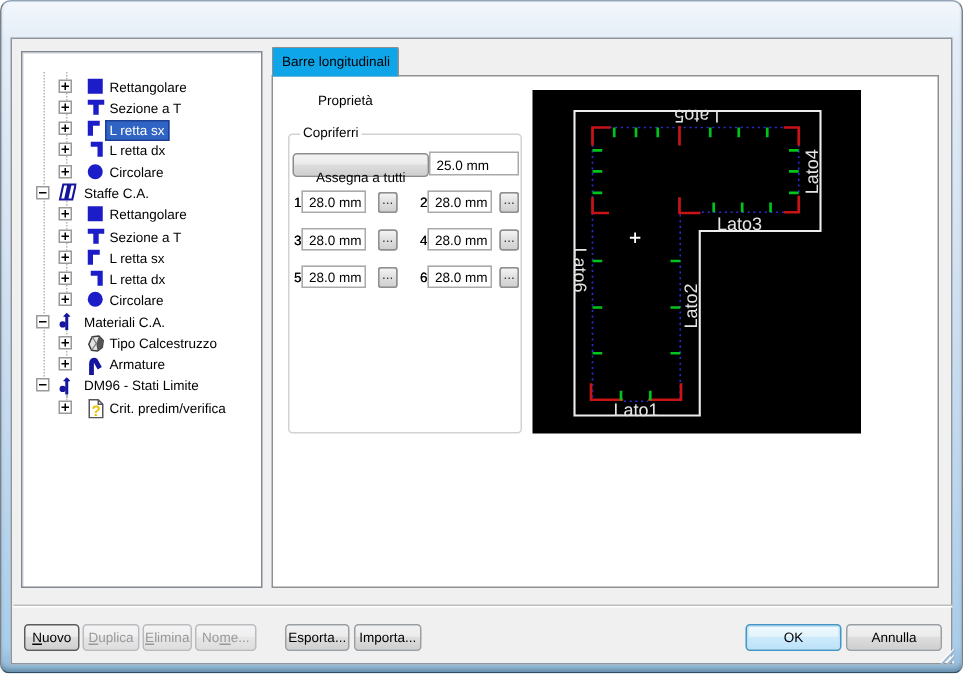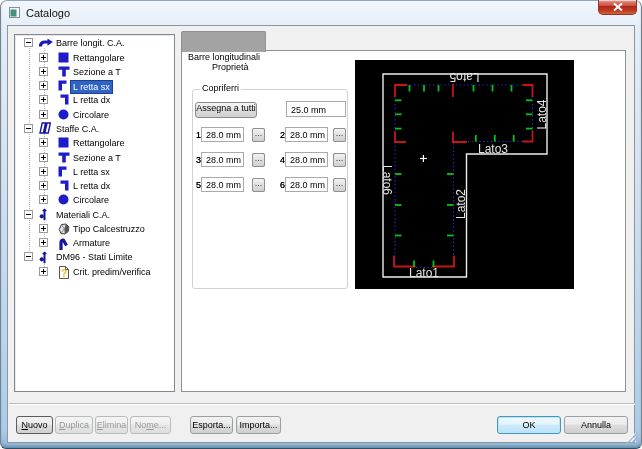--- a/index.html
+++ b/index.html
@@ -46,19 +46,6 @@
 <body>
 <div id="all">
 <div id="win"></div>
-<div id="titlebar">
- <svg id="titleicon" width="11" height="11">
-        <rect x="0.5" y="0.5" width="10" height="10" fill="#f6f8f8" stroke="#8a9096" stroke-width="1"></rect>
-        <rect x="1.5" y="2.5" width="6" height="7" fill="#41917e"></rect>
-        <rect x="8" y="1.5" width="2" height="2.5" fill="#fff"></rect>
-      </svg>
- <div id="titletext">Catalogo</div>
- <div id="closebtn">
-        <svg width="10" height="8" viewBox="0 0 10 8">
-          <path d="M1 0.5 L9 7.5 M9 0.5 L1 7.5" stroke="#ffffff" stroke-width="2" fill="none"></path>
-        </svg>
-      </div>
-</div>
 <div id="client">
  <div id="tree">
  <div class="tline" style="left:14px;top:13px;height:209px;"></div>

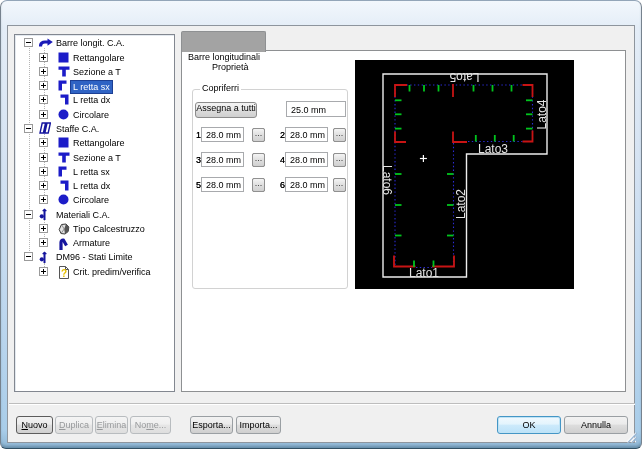--- a/index.html
+++ b/index.html
@@ -53,14 +53,6 @@
  <div class="tline" style="left:29px;top:99px;height:67px;"></div>
  <div class="tline" style="left:29px;top:185px;height:23px;"></div>
  <div class="tline" style="left:29px;top:228px;height:10px;"></div>
- <div class="trow" style="left:0;top:1.3px;width:159px;">
-          <div class="pm" style="left:9px;"></div>
-          <div class="ticon" style="left:24px;top:0.5px;"><svg width="14" height="12" viewBox="0 0 14 12">
-              <path d="M1.5 9.5 Q1.5 5 6 5 L9 5" stroke="#1a1ab8" stroke-width="3.2" fill="none"></path>
-              <path d="M8.5 1.5 L13.8 5.1 L8.5 8.8 Z" fill="#1a1ab8"></path>
-            </svg></div>
-          <span class="txt" style="left:41px;">Barre longit. C.A.</span>
-        </div>
  <div class="trow" style="left:0;top:15.6px;width:159px;">
           <div class="pm plus" style="left:24px;"></div>
           <div class="ticon" style="left:43px;top:1px;"><svg width="11" height="11">

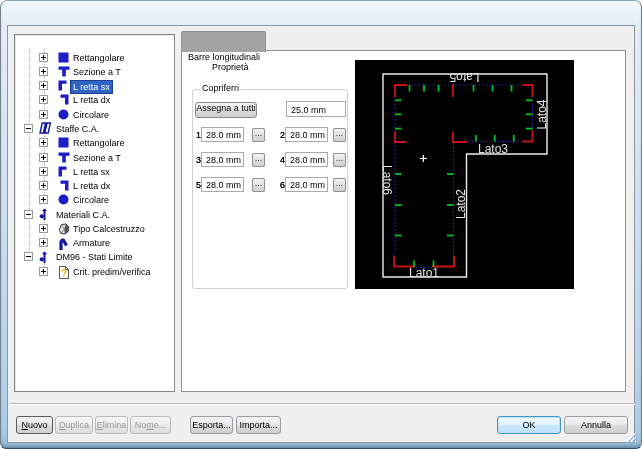--- a/index.html
+++ b/index.html
@@ -24,7 +24,7 @@
 .sel{background:#2f63c4;color:#fff;border:1px solid #1c3f94;padding:1px 2px;margin-top:-1px;}
 .tline{position:absolute;border-left:1px dotted #b5b5b5;width:0;}
 
-#tab{position:absolute;left:173px;top:5px;width:85px;height:20px;background:#a3a3a3;border:1px solid #8e9092;border-bottom:none;border-radius:2px 2px 0 0;padding-top:20px;padding-left:6px;z-index:2;white-space:nowrap;}
+#tab{position:absolute;left:173px;top:5px;width:85px;height:20px;background:#0ea5e9;border:1px solid #8e9092;border-bottom:none;border-radius:2px 2px 0 0;padding-top:4px;padding-left:6px;z-index:2;white-space:nowrap;}
 #pane{position:absolute;left:173px;top:24px;width:445px;height:342px;background:#fff;border:1px solid #8e9092;}
 
 #lblprop{position:absolute;left:11px;top:11px;margin-left:19px;}

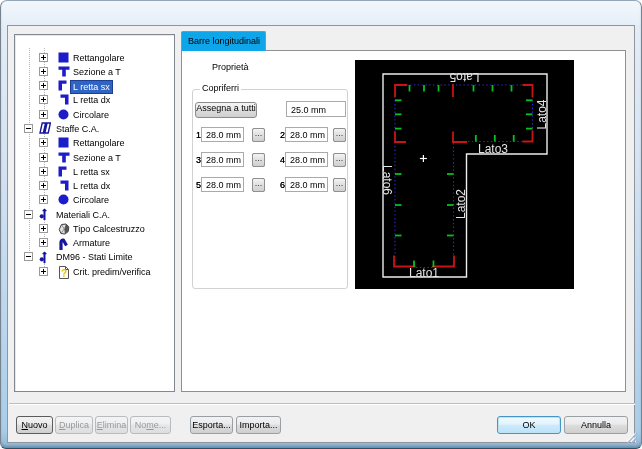--- a/index.html
+++ b/index.html
@@ -180,7 +180,7 @@
   <div id="grp">
           <div class="legend">Copriferri</div>
         </div>
-  <div class="btn" style="left:13px;top:51px;width:62px;height:16px;padding-top:0;">Assegna a tutti</div>
+  <div class="btn" style="left:13px;top:51px;width:91px;height:16px;padding-top:10px;">Assegna a tutti</div>
   <div class="fld" style="left:104px;top:50px;width:60px;height:16px;padding-top:3px;">25.0 mm</div>
   <div class="num" style="left:9px;top:79px;">1</div>
   <div class="fld" style="left:19px;top:76px;width:43px;height:15px;">28.0 mm</div>

